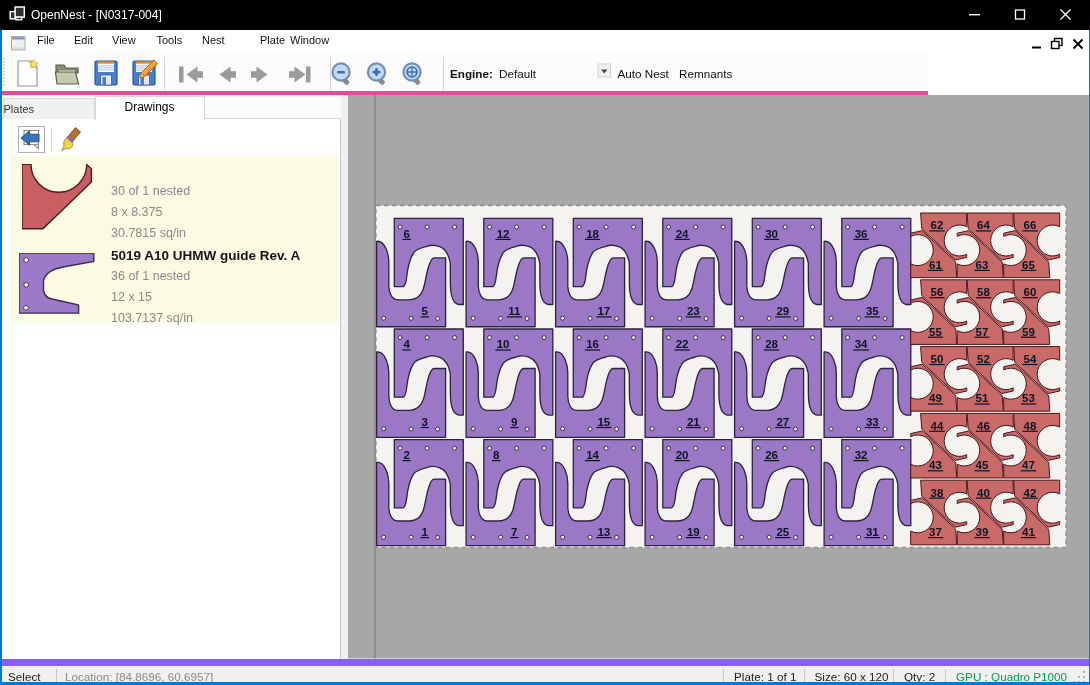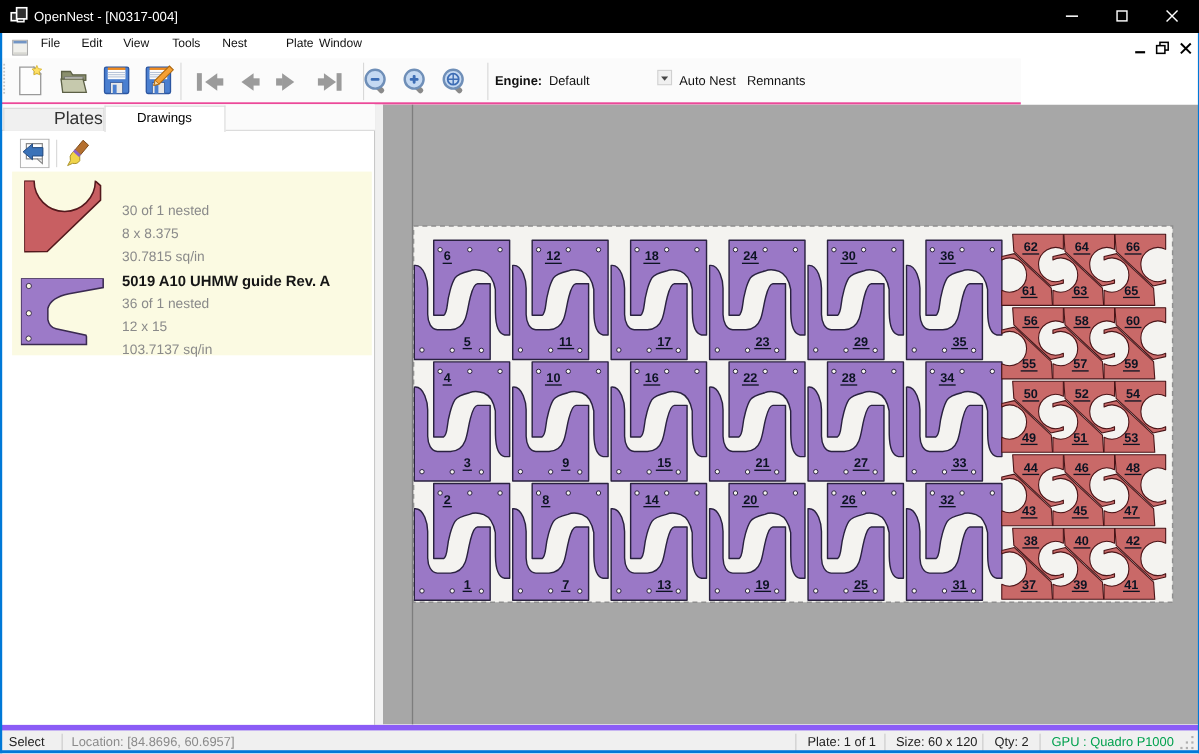--- a/index.html
+++ b/index.html
@@ -8,7 +8,7 @@
 .title-text{position:absolute;left:31px;top:7.5px;font-size:12px}
 .menubar{position:absolute;left:0;top:29.5px;width:1072px;height:23px;background:#fff;font-size:11px;color:#111}
 .menubar span.mi{position:absolute;top:4px}
-.toolbar{position:absolute;left:0;top:52.5px;width:928px;height:42px;background:#fbfbfb;border-bottom:2px solid #ec4899;font-size:11.7px;color:#111}
+.toolbar{position:absolute;left:0;top:52.5px;width:928px;height:42px;background:#fbfbfb;border-bottom:4px solid #ec4899;font-size:11.7px;color:#111}
 .toolbar .tt{position:absolute;top:14.5px}
 .panel{position:absolute;left:0;top:94.5px;width:347.5px;height:564px;background:#f0f0f0}
 .panel-inner{position:absolute;left:0;top:0;width:341px;height:564px;background:#fff;border-right:1px solid #c8c8c8}

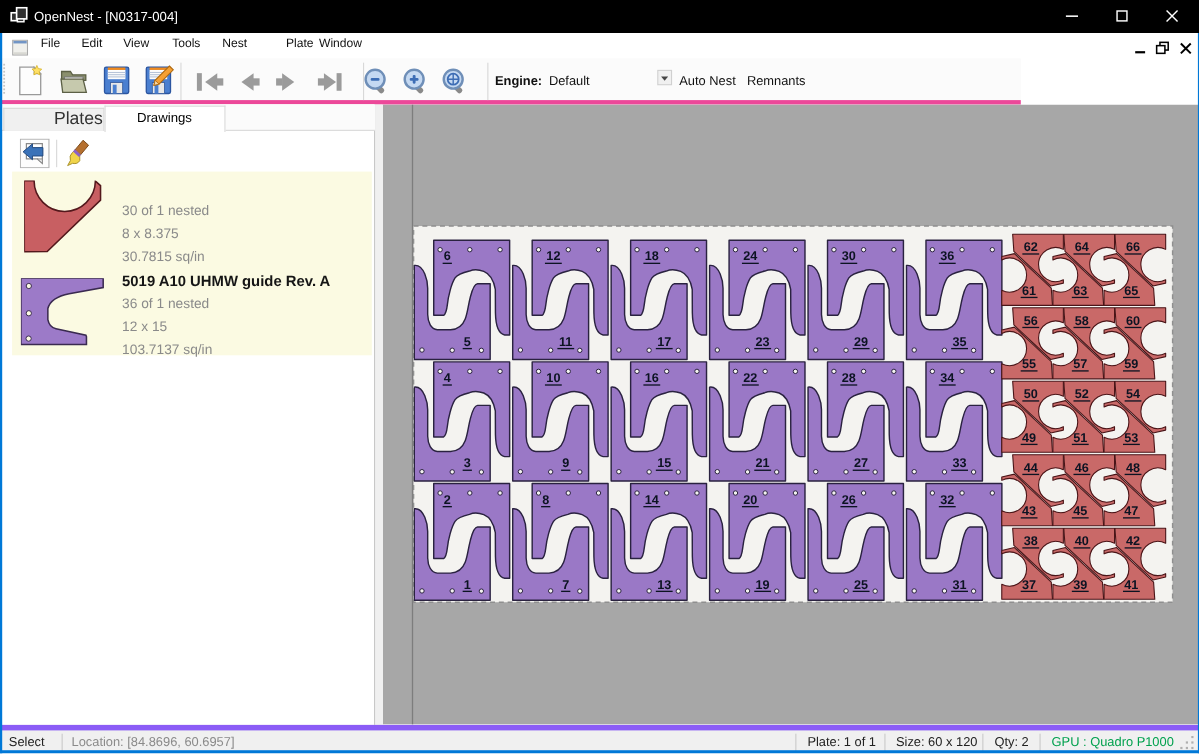--- a/index.html
+++ b/index.html
@@ -13,7 +13,7 @@
 .panel{position:absolute;left:0;top:94.5px;width:347.5px;height:564px;background:#f0f0f0}
 .panel-inner{position:absolute;left:0;top:0;width:341px;height:564px;background:#fff;border-right:1px solid #c8c8c8}
 .tabstrip{position:absolute;left:0;top:0;width:341px;height:24px;background:#fbfbfb;border-bottom:1px solid #d9d9d9}
-.tab1{position:absolute;left:2.5px;top:3.5px;width:92px;height:20.5px;background:#f0f0f0;border:1px solid #d9d9d9;border-bottom:none;font-size:16px;color:#333;text-align:right;line-height:20px}
+.tab1{position:absolute;left:2.5px;top:3.5px;width:92px;height:20.5px;background:#f0f0f0;border:1px solid #d9d9d9;border-bottom:none;font-size:11px;color:#333;text-align:left;line-height:20px}
 .tab2{position:absolute;left:94.5px;top:1.5px;width:110px;height:24px;background:#fff;border:1px solid #d9d9d9;border-bottom:none;font-size:12px;color:#000;text-align:center;line-height:21px;z-index:3}
 .ylist{position:absolute;left:10.5px;top:61px;width:327px;height:167px;background:#fbfae2}
 .it{position:absolute;font-weight:bold;font-size:13.5px;color:#151515}

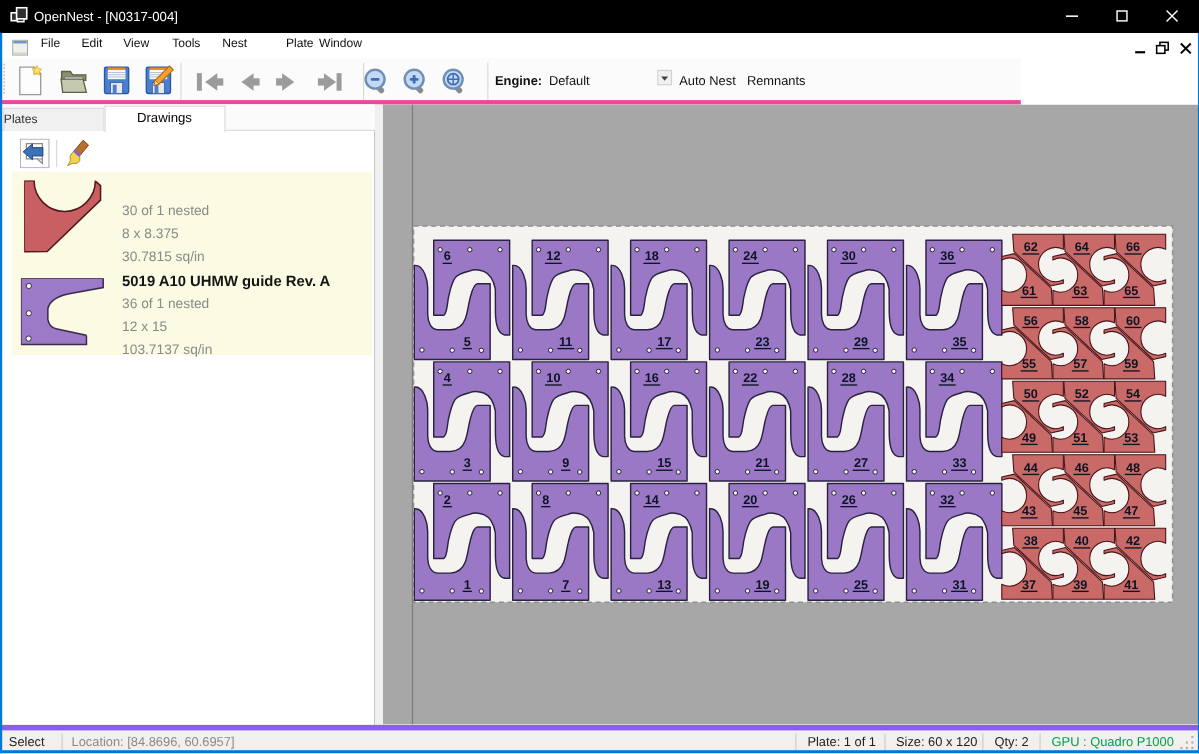--- a/index.html
+++ b/index.html
@@ -18,7 +18,7 @@
 .ylist{position:absolute;left:10.5px;top:61px;width:327px;height:167px;background:#fbfae2}
 .it{position:absolute;font-weight:bold;font-size:13.5px;color:#151515}
 .ig{position:absolute;font-size:12.5px;color:#8a8a8a}
-.statusbar{position:absolute;left:0;top:658.5px;width:1090px;height:23px;background:#f0f0f0;border-top:5px solid #8b5cf6;font-size:11.7px;color:#222}
+.statusbar{position:absolute;left:0;top:658.5px;width:1090px;height:23px;background:#f0f0f0;border-top:7px solid #8b5cf6;font-size:11.7px;color:#222}
 .statusbar .sp{position:absolute;top:4.5px}
 .sep{position:absolute;top:3px;width:1px;height:16px;background:#c9c9c9}
 .blue-bottom{position:absolute;left:0;top:681.5px;width:1090px;height:3.5px;background:#0078d7}

